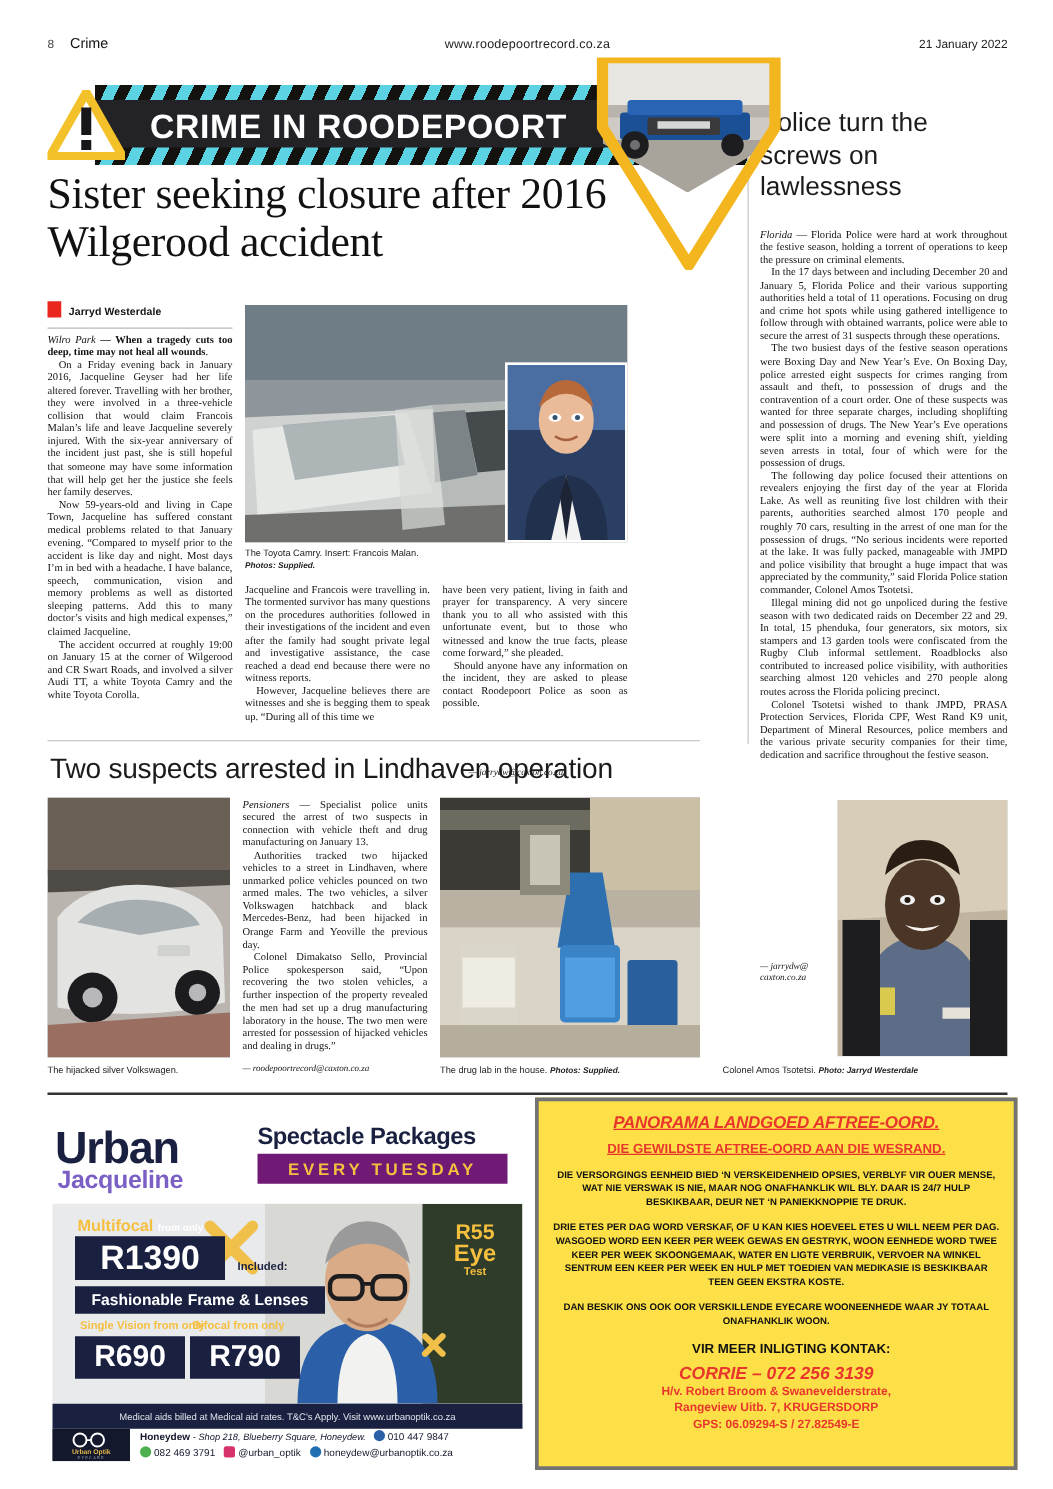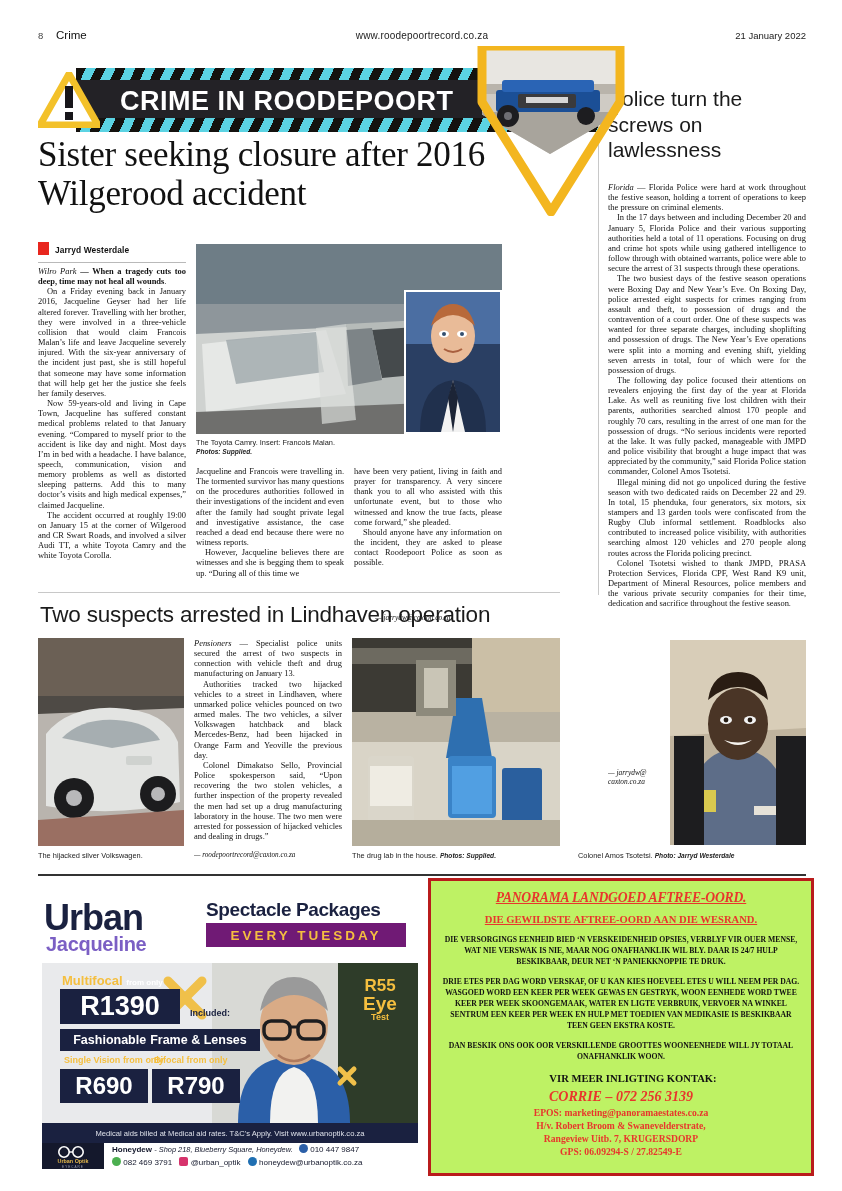--- a/index.html
+++ b/index.html
@@ -104,8 +104,8 @@
   .ad1 .f2{position:absolute;left:74px;top:264px;font-family:"Liberation Sans",sans-serif;font-size:8px;color:#14182c;}
 
   
-  .ad2{position:absolute;left:428px;top:878px;width:380px;height:292px;border:3px solid #b91c1c;background:#bef264;
-       font-family:Liberation Serif, serif;text-align:center;}
+  .ad2{position:absolute;left:428px;top:878px;width:380px;height:292px;border:3px solid #737373;background:#fde047;
+       font-family:Liberation Sans, sans-serif;text-align:center;}
   .ad2 .t1{margin-top:9px;font-size:13.6px;font-weight:bold;font-style:italic;color:#e8362c;
        text-decoration:underline;letter-spacing:-.2px;}
   .ad2 .t2{margin-top:8px;font-size:10.6px;font-weight:bold;color:#e8362c;text-decoration:underline;}

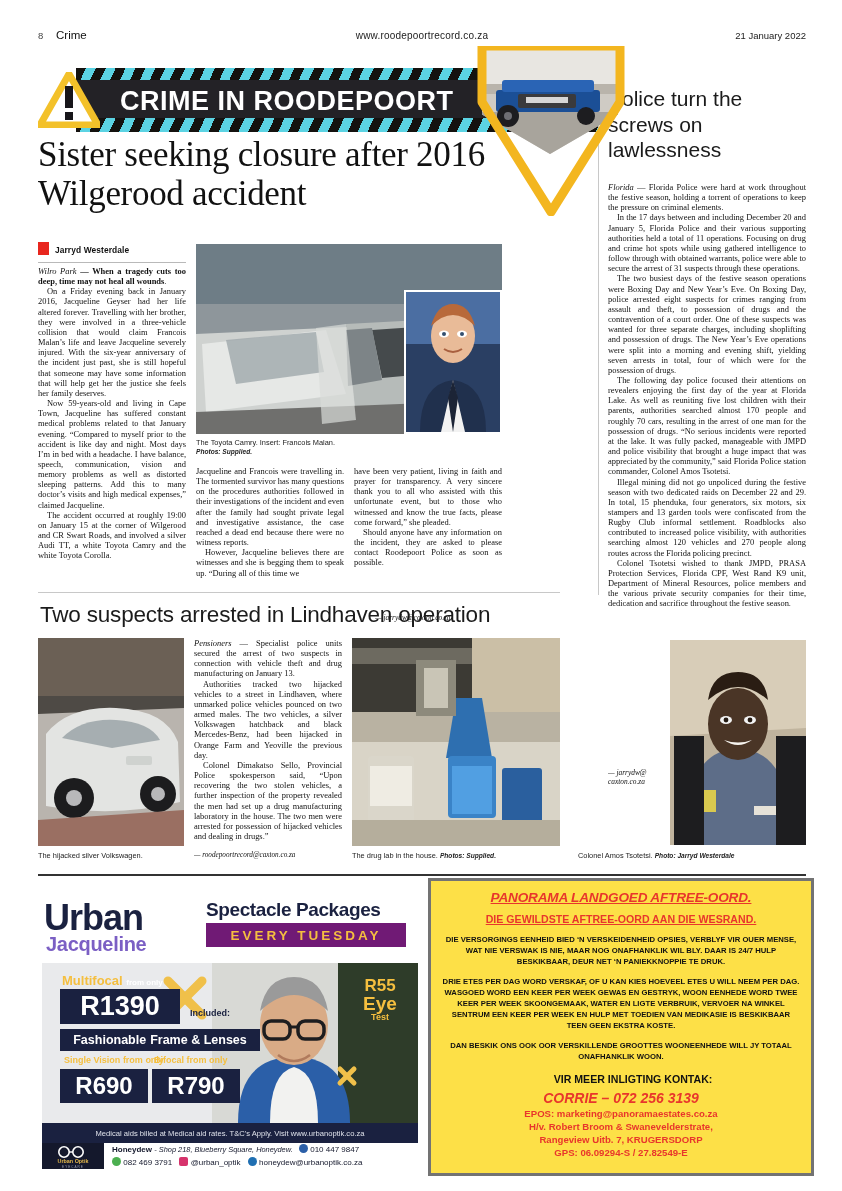--- a/index.html
+++ b/index.html
@@ -401,7 +401,7 @@
     <div class="t2">DIE GEWILDSTE AFTREE-OORD AAN DIE WESRAND.</div>
     <div class="bd">DIE VERSORGINGS EENHEID BIED ‘N VERSKEIDENHEID OPSIES, VERBLYF VIR OUER MENSE, WAT NIE VERSWAK IS NIE, MAAR NOG ONAFHANKLIK WIL BLY. DAAR IS 24/7 HULP BESKIKBAAR, DEUR NET ‘N PANIEKKNOPPIE TE DRUK.</div>
     <div class="bd2">DRIE ETES PER DAG WORD VERSKAF, OF U KAN KIES HOEVEEL ETES U WILL NEEM PER DAG. WASGOED WORD EEN KEER PER WEEK GEWAS EN GESTRYK, WOON EENHEDE WORD TWEE KEER PER WEEK SKOONGEMAAK, WATER EN LIGTE VERBRUIK, VERVOER NA WINKEL SENTRUM EEN KEER PER WEEK EN HULP MET TOEDIEN VAN MEDIKASIE IS BESKIKBAAR TEEN GEEN EKSTRA KOSTE.</div>
-    <div class="bd">DAN BESKIK ONS OOK OOR VERSKILLENDE GROOTTES WOONEENHEDE WILL JY TOTAAL ONAFHANKLIK WOON.</div>
+    <div class="bd">DAN BESKIK ONS OOK OOR VERSKILLENDE EYECARE WOONEENHEDE WAAR JY TOTAAL ONAFHANKLIK WOON.</div>
     <div class="t3">VIR MEER INLIGTING KONTAK:</div>
     <div class="t4">CORRIE – 072 256 3139</div>
     <div class="t5">EPOS: marketing@panoramaestates.co.za</div>

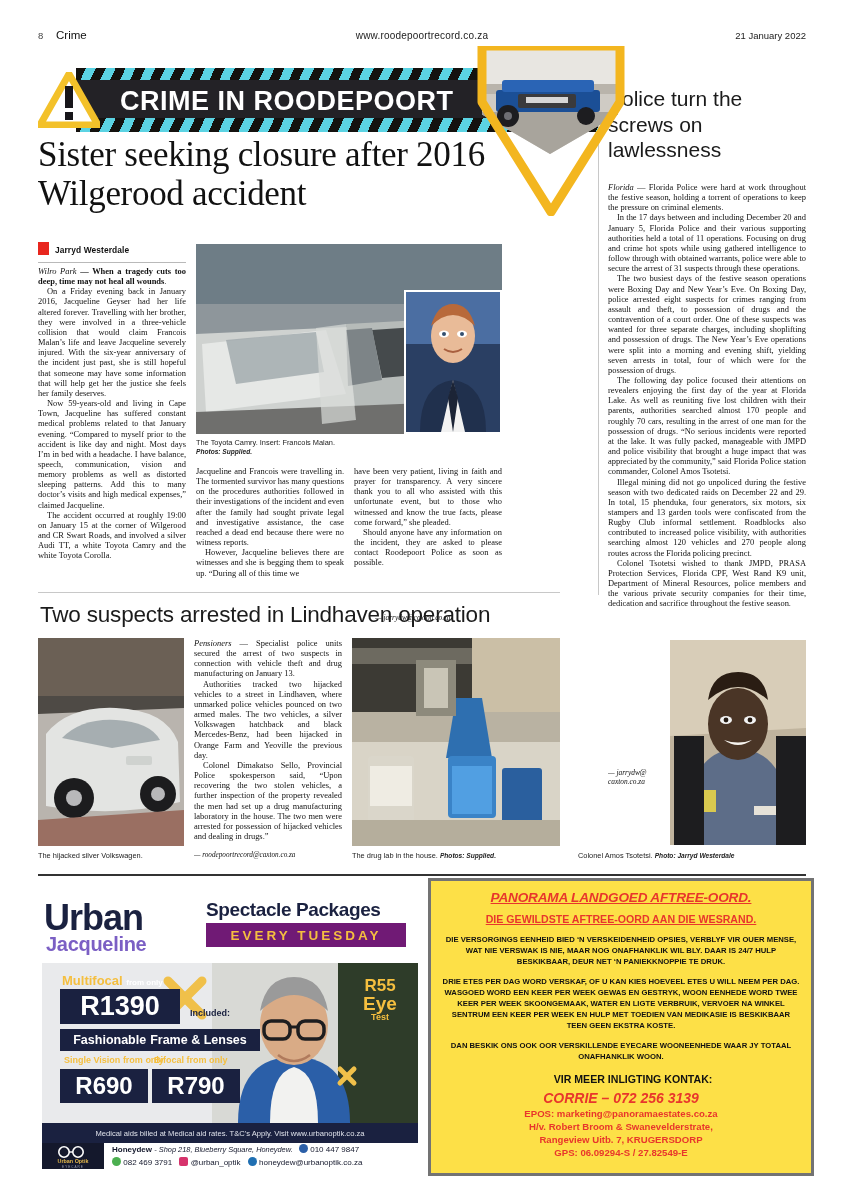--- a/index.html
+++ b/index.html
@@ -404,7 +404,6 @@
     <div class="bd">DAN BESKIK ONS OOK OOR VERSKILLENDE EYECARE WOONEENHEDE WAAR JY TOTAAL ONAFHANKLIK WOON.</div>
     <div class="t3">VIR MEER INLIGTING KONTAK:</div>
     <div class="t4">CORRIE – 072 256 3139</div>
-    <div class="t5">EPOS: marketing@panoramaestates.co.za</div>
     <div class="t6">H/v. Robert Broom &amp; Swanevelderstrate,</div>
     <div class="t6">Rangeview Uitb. 7, KRUGERSDORP</div>
     <div class="t6">GPS: 06.09294-S / 27.82549-E</div>

